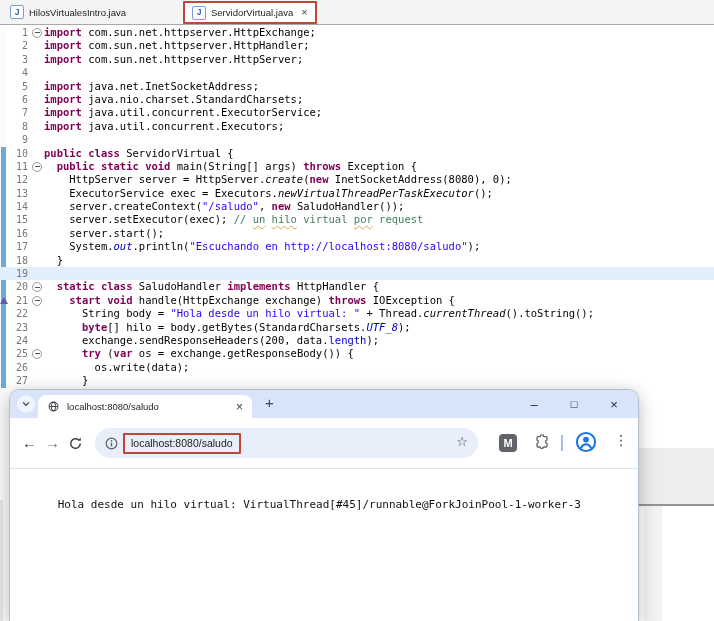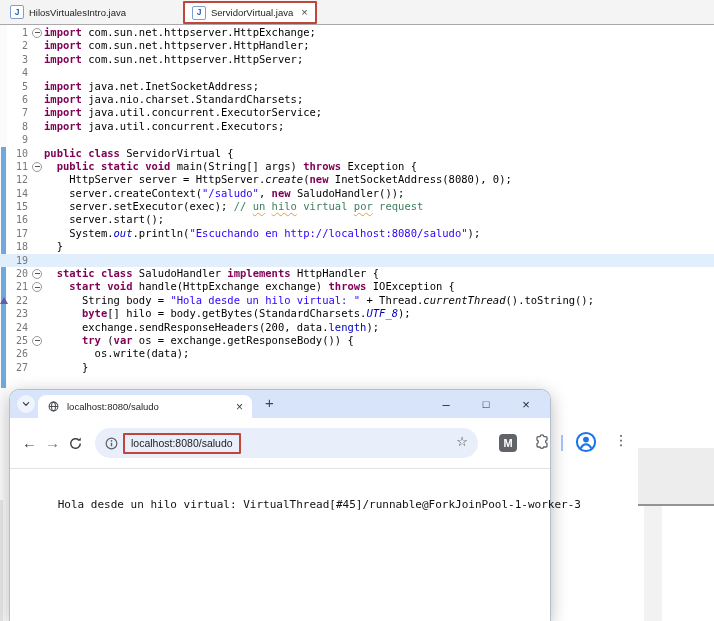--- a/index.html
+++ b/index.html
@@ -122,6 +122,7 @@
         <div class="eline"><span class="ln">10</span><span class="foldcol"></span><span class="ct"><span class="seg-k">public class </span><span class="seg-p">ServidorVirtual {</span></span></div>
         <div class="eline"><span class="ln">11</span><span class="foldcol"><span class="foldcircle"></span></span><span class="ct"><span class="seg-p">  </span><span class="seg-k">public static void </span><span class="seg-p">main(String[] args) </span><span class="seg-k">throws </span><span class="seg-p">Exception {</span></span></div>
         <div class="eline"><span class="ln">12</span><span class="foldcol"></span><span class="ct"><span class="seg-p">    HttpServer server = HttpServer.</span><span class="seg-m">create</span><span class="seg-p">(</span><span class="seg-k">new</span><span class="seg-p"> InetSocketAddress(8080), 0);</span></span></div>
+        <div class="eline"><span class="ln">13</span><span class="foldcol"></span><span class="ct"><span class="seg-p">    ExecutorService exec = Executors.</span><span class="seg-m">newVirtualThreadPerTaskExecutor</span><span class="seg-p">();</span></span></div>
         <div class="eline"><span class="ln">14</span><span class="foldcol"></span><span class="ct"><span class="seg-p">    server.createContext(</span><span class="seg-s">"/saludo"</span><span class="seg-p">, </span><span class="seg-k">new</span><span class="seg-p"> SaludoHandler());</span></span></div>
         <div class="eline"><span class="ln">15</span><span class="foldcol"></span><span class="ct"><span class="seg-p">    server.setExecutor(exec); </span><span class="seg-c">// </span><span class="seg-w">un</span><span class="seg-c"> </span><span class="seg-w">hilo</span><span class="seg-c"> virtual </span><span class="seg-w">por</span><span class="seg-c"> request</span></span></div>
         <div class="eline"><span class="ln">16</span><span class="foldcol"></span><span class="ct"><span class="seg-p">    server.start();</span></span></div>

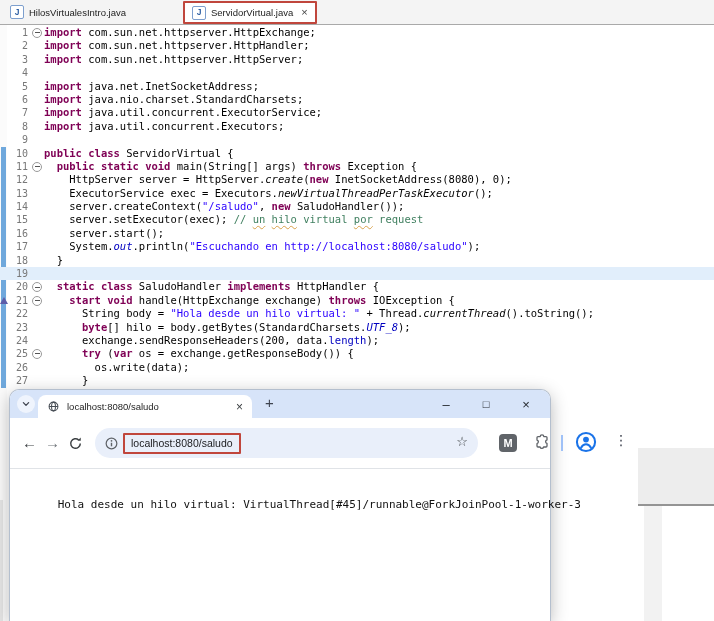--- a/index.html
+++ b/index.html
@@ -49,7 +49,7 @@
   .art3{position:absolute;left:0;top:500px;width:3px;height:121px;background:#e6e6e6;}
 
   
-  .chrome{position:absolute;left:10px;top:390px;width:540px;height:231px;background:#fff;
+  .chrome{position:absolute;left:10px;top:390px;width:628px;height:231px;background:#fff;
           border-radius:9px 9px 0 0;box-shadow:0 0 0 1px #b4bfce,0 4px 18px rgba(0,0,0,.30);}
   .c-tabstrip{position:relative;height:28px;background:#d7e4f9;border-radius:9px 9px 0 0;}
   .c-search{position:absolute;left:7px;top:5px;width:18px;height:18px;border-radius:50%;

